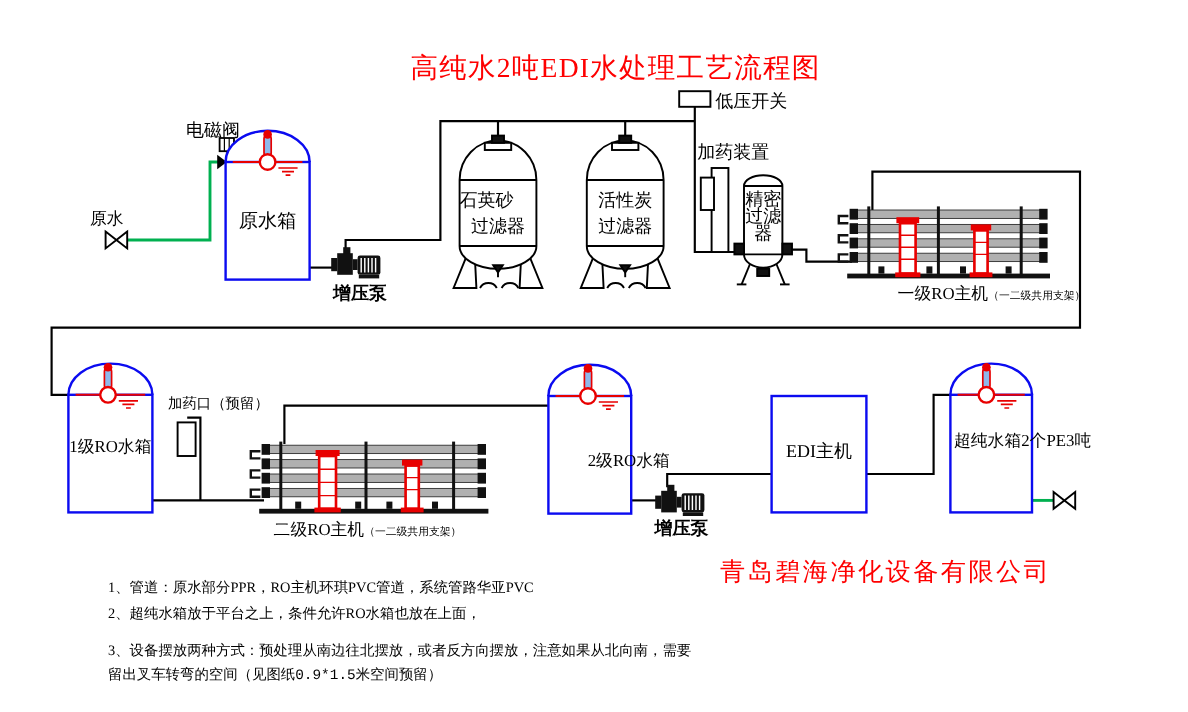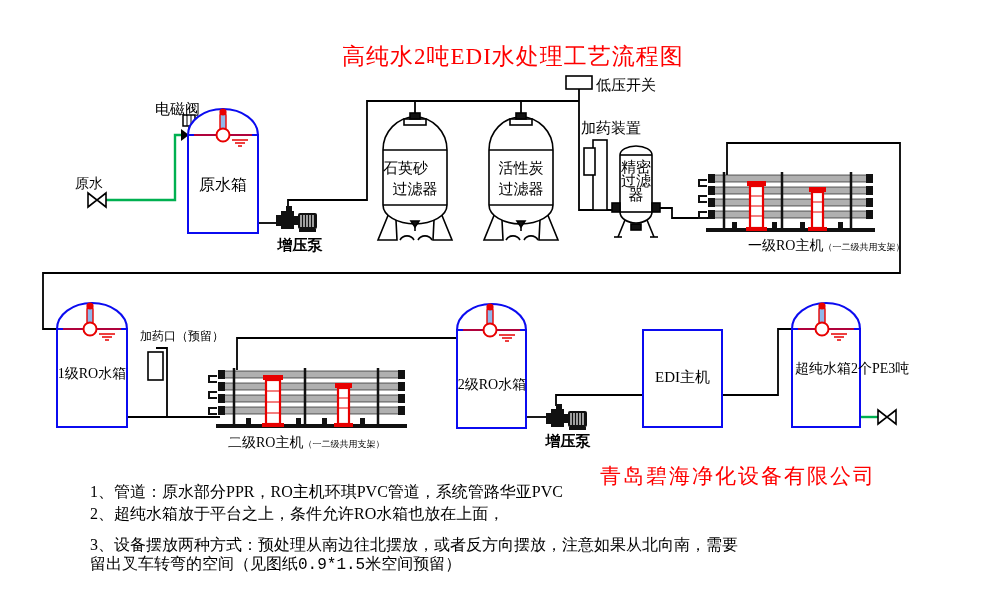--- a/index.html
+++ b/index.html
@@ -306,7 +306,7 @@
 
 <div class="lbl" style="left:228px;top:435px;"><span>二级RO主机</span><span class="ro-note">（一二级共用支架）</span></div>
 
-<div class="lbl ctr" style="left:457px;top:377px;width:70px;">2级RO水箱</div>
+<div class="lbl ctr" style="left:457px;top:377px;width:70px;padding-left:32px;">2级RO水箱</div>
 <div class="lbl t15 bold ctr" style="left:536px;top:433px;width:64px;">增压泵</div>
 <div class="lbl t15 ctr" style="left:643px;top:369px;width:79px;">EDI主机</div>
 <div class="lbl" style="left:795px;top:361px;">超纯水箱2个PE3吨</div>

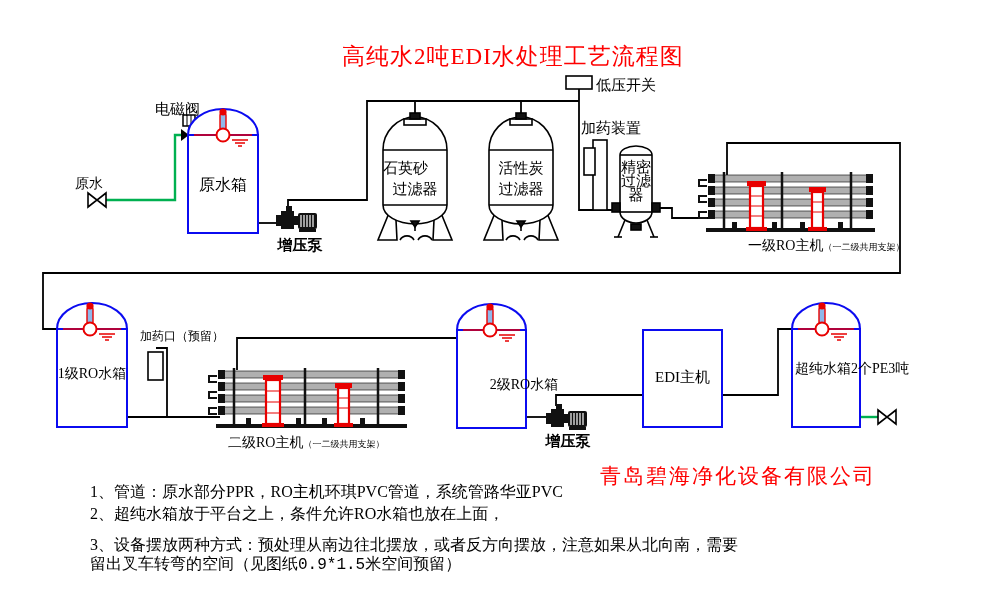--- a/index.html
+++ b/index.html
@@ -13,7 +13,7 @@
   .ctr{text-align:center;}
   .title{font-size:23px;letter-spacing:1px;}
   .company{font-size:21px;letter-spacing:2px;margin-top:10px;}
-  .note-line{font-size:16px;}
+  .note-line{font-size:12px;}
   .small{font-size:15px;}
   .ro-note{font-size:9px;}
   .t16{font-size:16px;}

